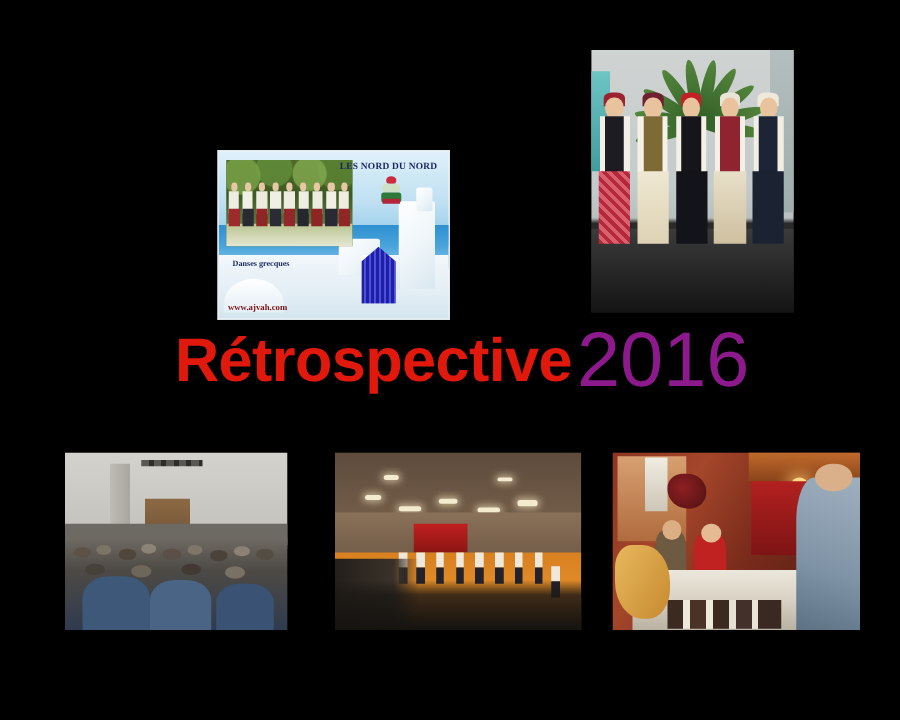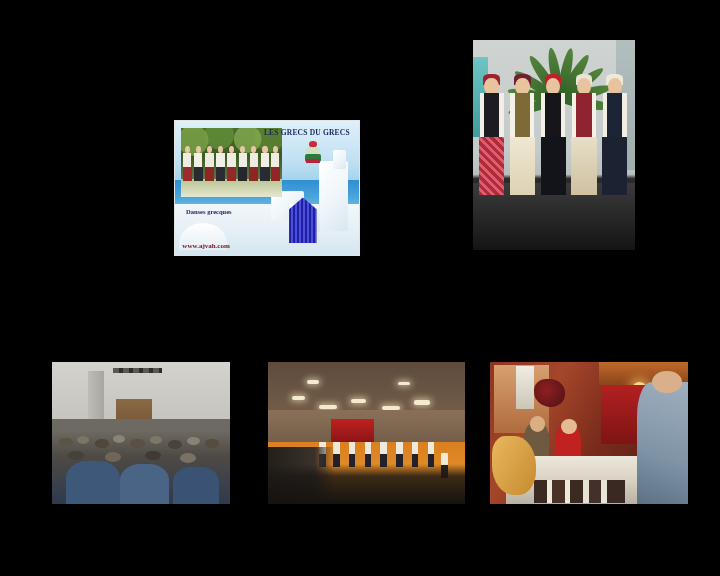--- a/index.html
+++ b/index.html
@@ -502,7 +502,7 @@
 
     <div id="poster-inset-caption">Danses grecques</div>
 
-    <div id="poster-headline">LES GRECS DU GRECS</div>
+    <div id="poster-headline">LES NORD DU NORD</div>
 
     <div id="poster-logo">
       <span class="lg-top"></span>

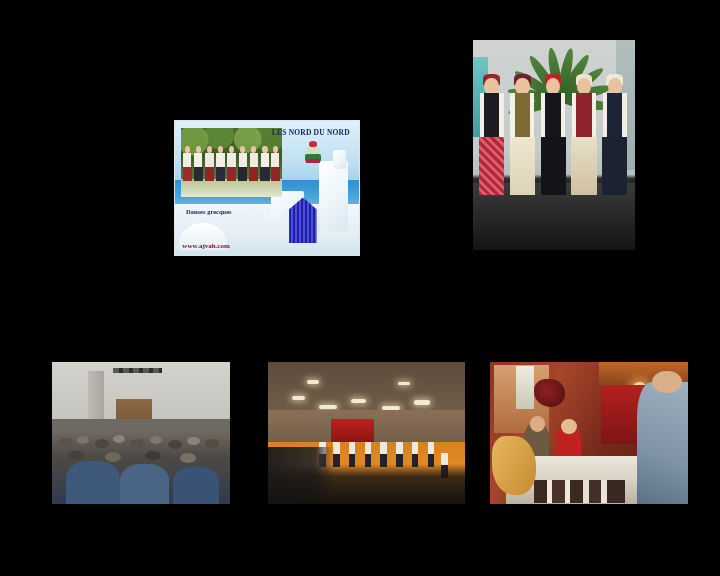--- a/index.html
+++ b/index.html
@@ -575,6 +575,10 @@
       </div>
   </div>
 
+  <div id="main-title">
+    <span id="title-word-retrospective">Rétrospective</span>
+    <span id="title-year">2016</span>
+  </div>
 
   <div class="photo" id="photo-audience-hall">
     <div id="ah-upper"></div>

